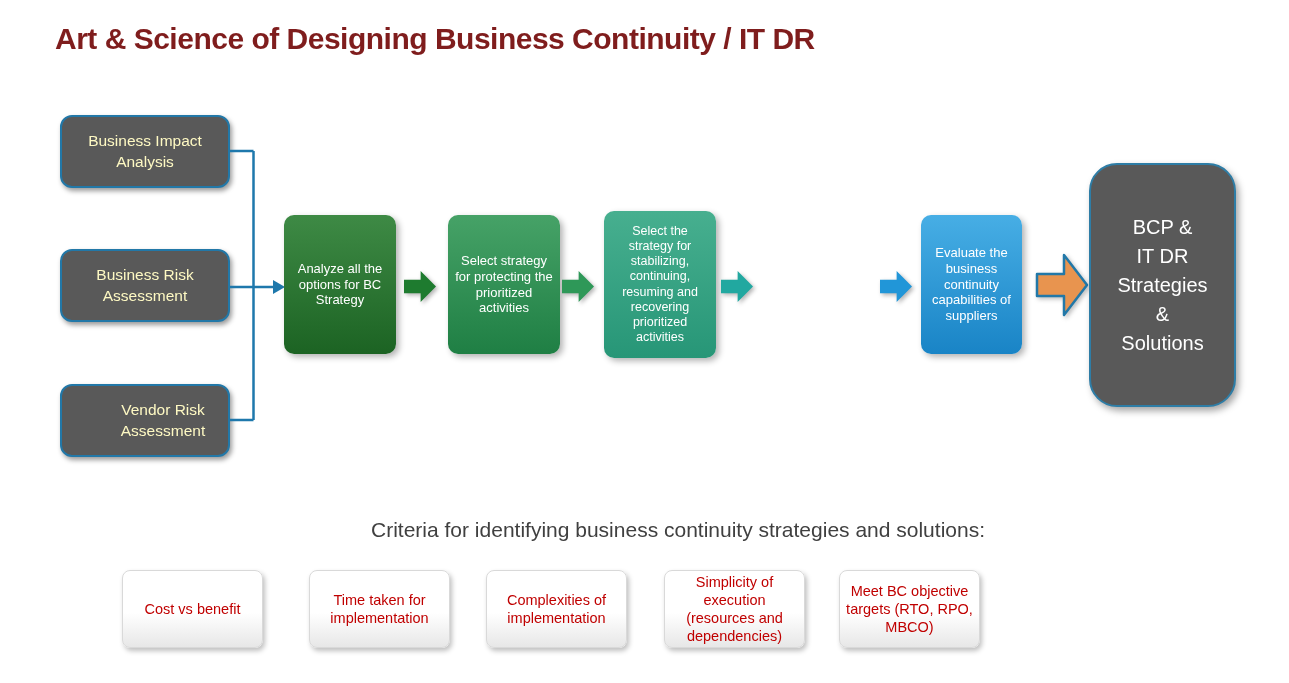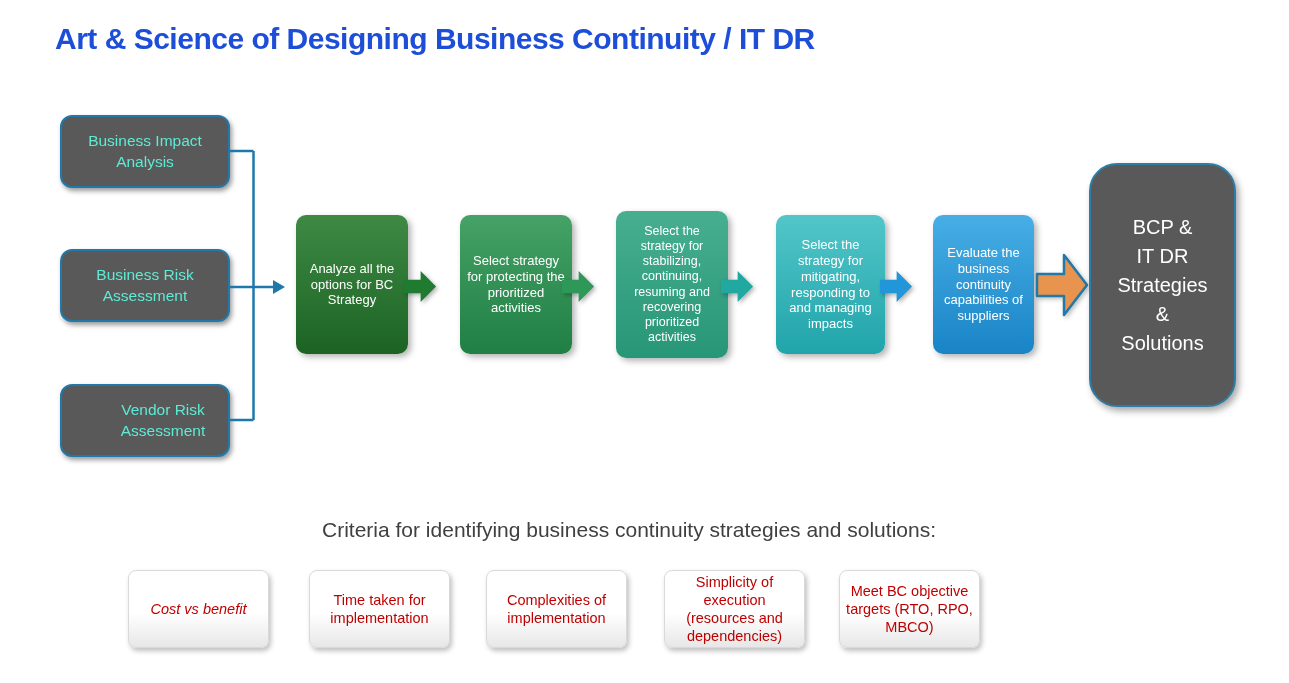--- a/index.html
+++ b/index.html
@@ -7,7 +7,7 @@
   .canvas{position:relative;width:1289px;height:683px;background:#ffffff;overflow:hidden;}
 
   .page-title{position:absolute;left:55px;top:22px;margin:0;font-size:30px;font-weight:bold;
-    color:#1d4ed8;letter-spacing:-0.5px;white-space:nowrap;}
+    color:#7f1d1d;letter-spacing:-0.5px;white-space:nowrap;}
 
   
   .input-box{position:absolute;left:60px;width:170px;height:73px;background:#595959;

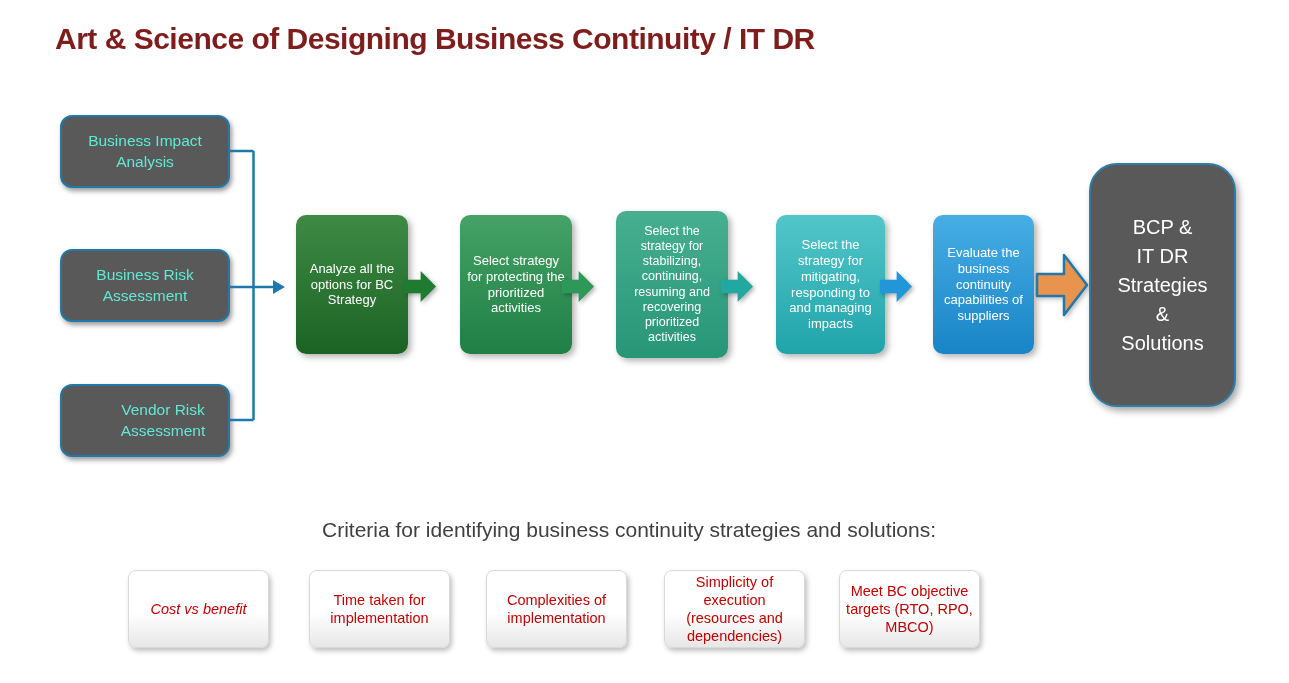--- a/index.html
+++ b/index.html
@@ -13,7 +13,7 @@
   .input-box{position:absolute;left:60px;width:170px;height:73px;background:#595959;
     border:2px solid #2278A8;border-radius:12px;box-shadow:2px 3px 5px rgba(0,0,0,0.4);
     display:flex;align-items:center;justify-content:center;box-sizing:border-box;}
-  .input-box span{color:#5eead4;font-size:15.5px;line-height:1.3;text-align:center;padding:0 8px;}
+  .input-box span{color:#fef9c3;font-size:15.5px;line-height:1.3;text-align:center;padding:0 8px;}
   .ib1{top:115px;} .ib2{top:249px;} .ib3{top:384px;padding-left:36px;}
 
   

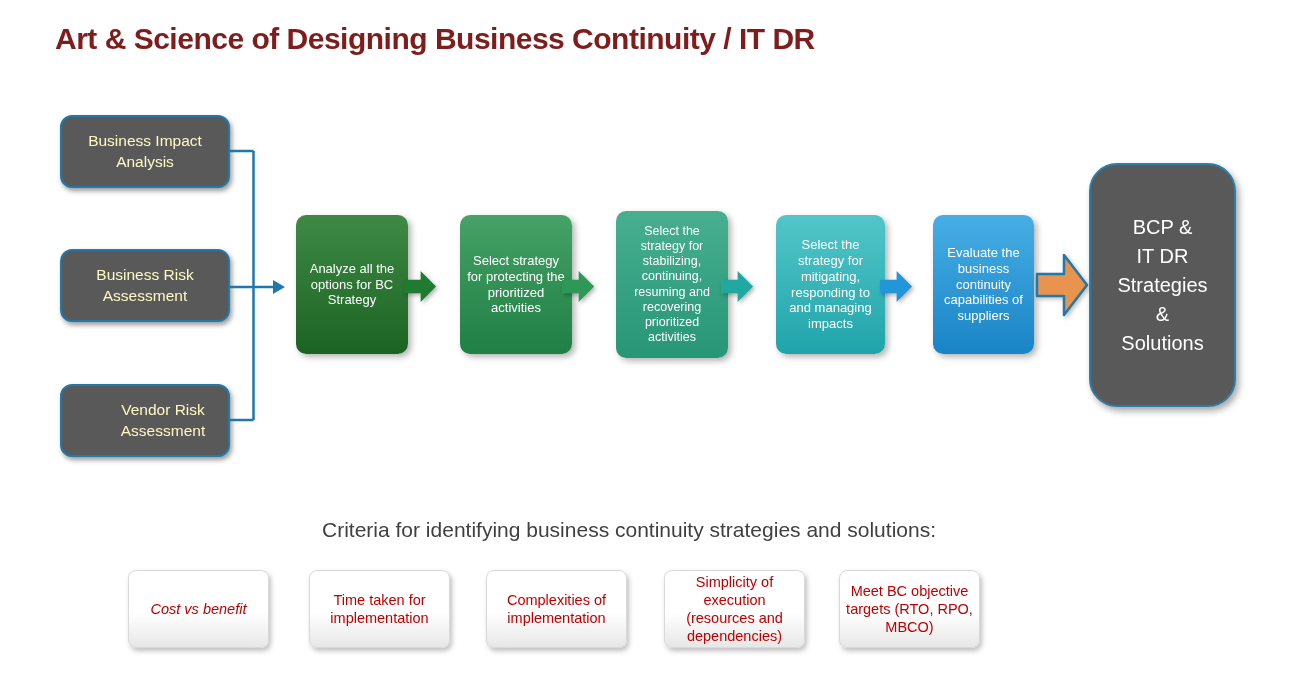--- a/index.html
+++ b/index.html
@@ -22,7 +22,7 @@
   
   .step{position:absolute;top:215px;height:139px;border-radius:10px;
     box-shadow:3px 3px 6px rgba(0,0,0,0.3);display:flex;align-items:center;justify-content:center;
-    box-sizing:border-box;margin-left:12px;}
+    box-sizing:border-box;}
   .step span{color:#ffffff;text-align:center;line-height:1.22;padding:0 5px;}
   .step1{left:284px;width:112px;background:linear-gradient(180deg,#3E8A45 0%,#1C6323 100%);}
   .step2{left:448px;width:112px;background:linear-gradient(180deg,#46A267 0%,#1F7F44 100%);}

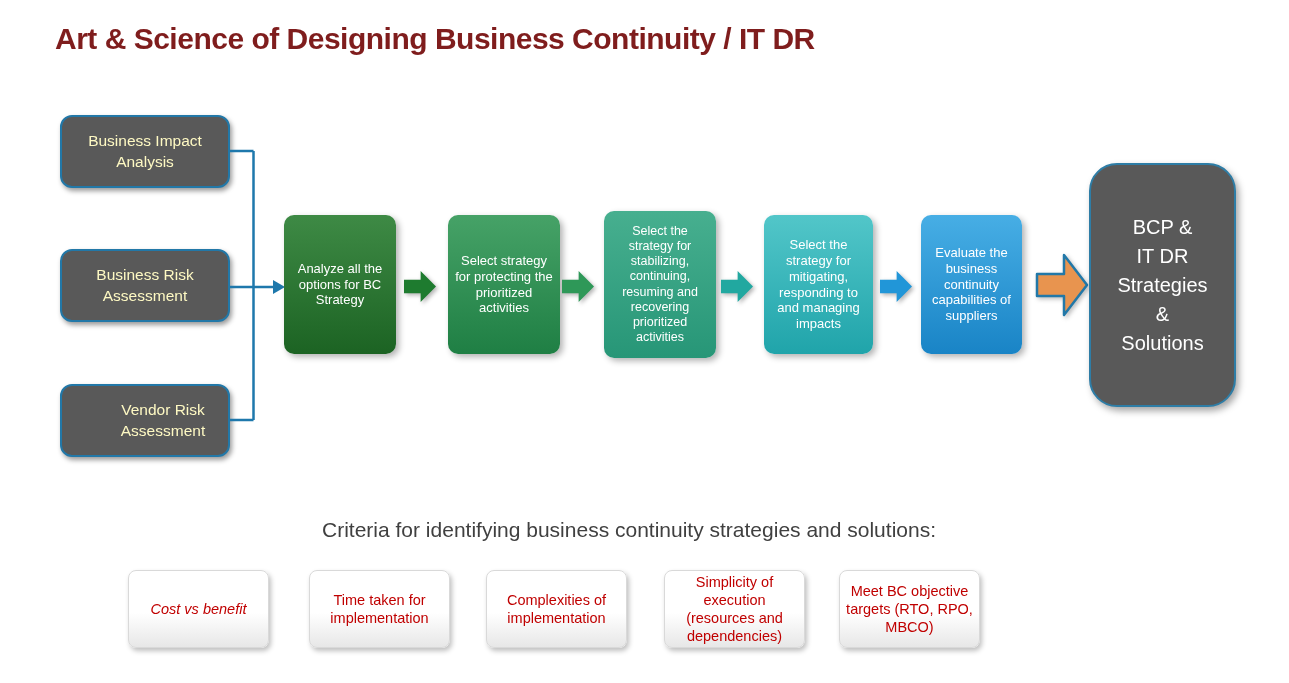--- a/index.html
+++ b/index.html
@@ -98,9 +98,6 @@
   </div>
   <div class="chevron cv3"></div>
 
-  <div class="step step4">
-    <span>Select the strategy for mitigating, responding to and managing impacts</span>
-  </div>
   <div class="chevron cv4"></div>
 
   <div class="step step5">

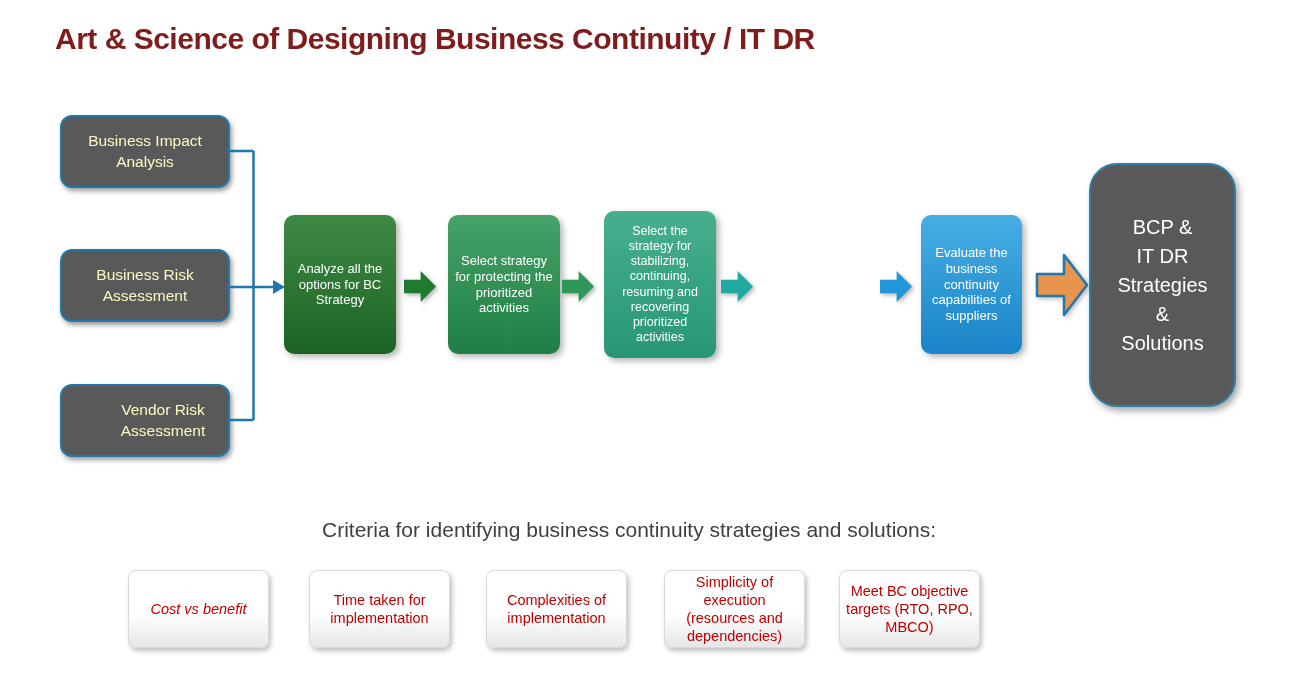--- a/index.html
+++ b/index.html
@@ -52,7 +52,7 @@
   .result-box span{color:#ffffff;font-size:20px;line-height:1.45;text-align:center;white-space:pre-line;}
 
   
-  .criteria-heading{position:absolute;left:322px;top:518px;width:712px;
+  .criteria-heading{position:absolute;left:322px;top:518px;width:712px;text-align:center;
     font-size:21px;color:#404040;}
   .criteria-box{position:absolute;top:570px;width:141px;height:78px;
     background:linear-gradient(180deg,#ffffff 0%,#ffffff 55%,#e7e7e7 100%);

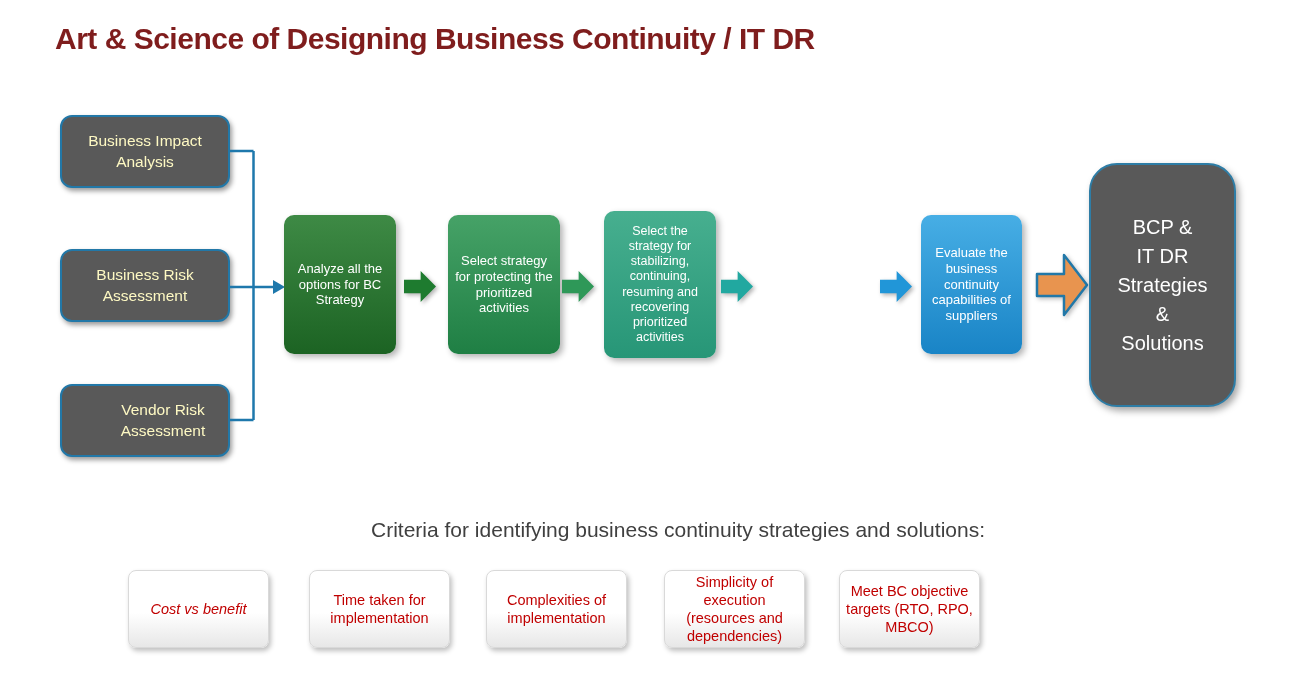--- a/index.html
+++ b/index.html
@@ -59,7 +59,7 @@
     border:1px solid #d9d9d9;border-radius:8px;box-shadow:2px 3px 5px rgba(0,0,0,0.25);
     display:flex;align-items:center;justify-content:center;box-sizing:border-box;}
   .criteria-box span{color:#C00000;font-size:14.5px;line-height:1.25;text-align:center;padding:0 4px;}
-  .cb1{left:128px;font-style:italic;} .cb2{left:309px;} .cb3{left:486px;} .cb4{left:664px;} .cb5{left:839px;} .cb6{left:1020px;}
+  .cb1{left:122px;} .cb2{left:309px;} .cb3{left:486px;} .cb4{left:664px;} .cb5{left:839px;} .cb6{left:1020px;}
 </style>
 </head>
 <body>

